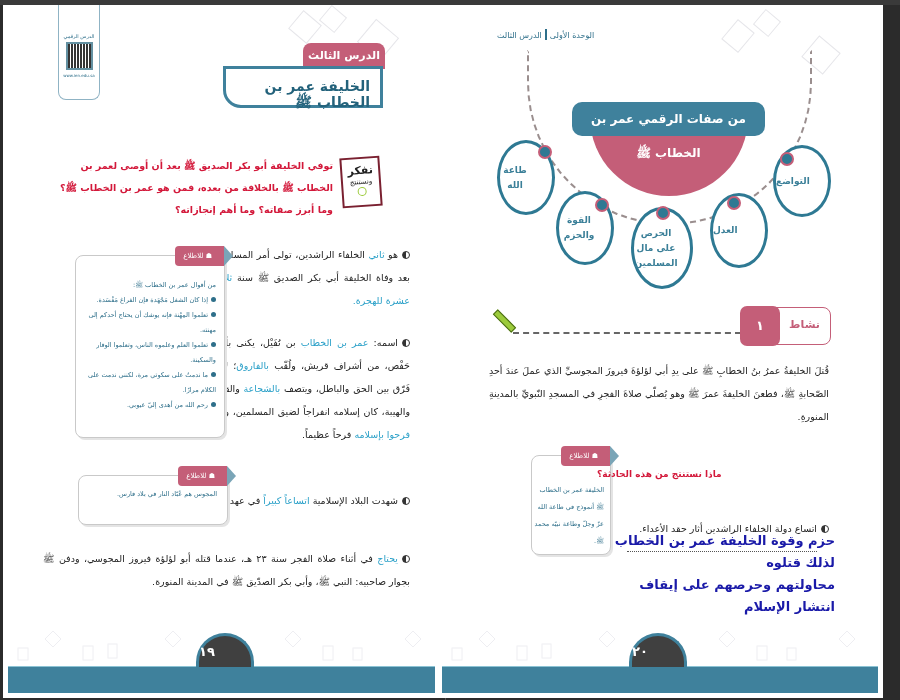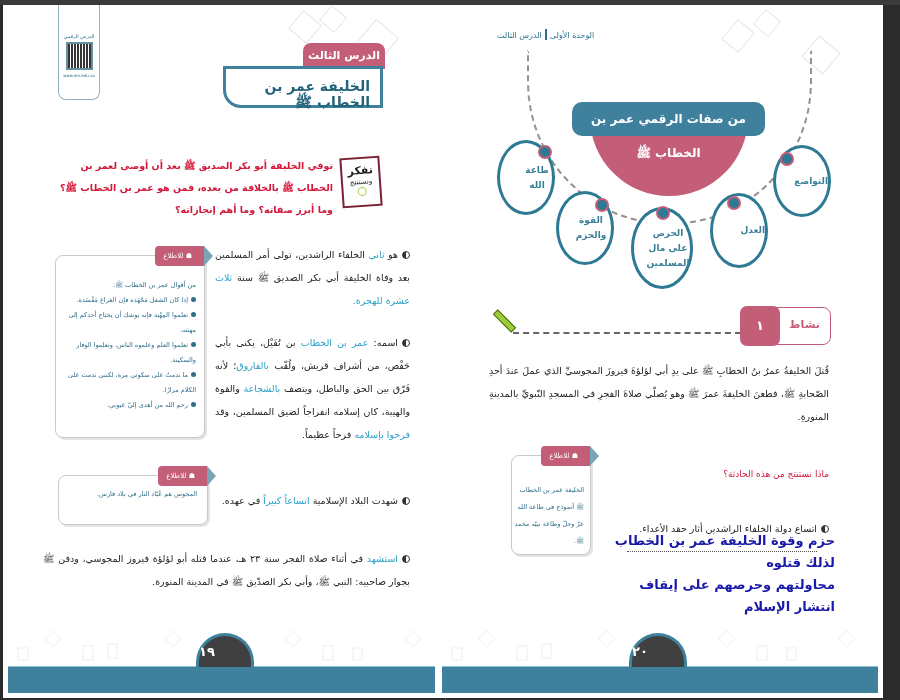--- a/index.html
+++ b/index.html
@@ -53,7 +53,7 @@
   .traits-header { position: absolute; left: 135px; top: 97px; width: 193px; height: 34px; background: #3f819c; border-radius: 10px; color: #fff; font-size: 12px; font-weight: bold; direction: rtl; text-align: center; line-height: 34px; z-index: 2; }
   .traits-bowl { position: absolute; left: 153px; top: 112px; width: 158px; height: 79px; background: #c45e78; border-radius: 0 0 80px 80px; z-index: 1; }
   .arc { position: absolute; left: 90px; top: 45px; width: 285px; height: 175px; border: 2px dashed #9a8e8e; border-top-color: transparent; border-radius: 0 0 145px 145px; }
-  .trait { position: absolute; border: 3px solid #2e7993; border-radius: 50%; background: #fff; color: #3a7f98; font-size: 9px; font-weight: bold; direction: rtl; text-align: center; display: flex; align-items: center; justify-content: flex-start; line-height: 15px; }
+  .trait { position: absolute; border: 3px solid #2e7993; border-radius: 50%; background: #fff; color: #3a7f98; font-size: 9px; font-weight: bold; direction: rtl; text-align: center; display: flex; align-items: center; justify-content: flex-end; line-height: 15px; }
   .trait .dot { position: absolute; width: 14px; height: 14px; border-radius: 50%; background: #2e7993; border: 2px solid #c45e78; }
 
   .activity-box { position: absolute; left: 304px; top: 302px; width: 90px; height: 38px; border: 1.5px solid #c45e78; border-radius: 8px; direction: rtl; }

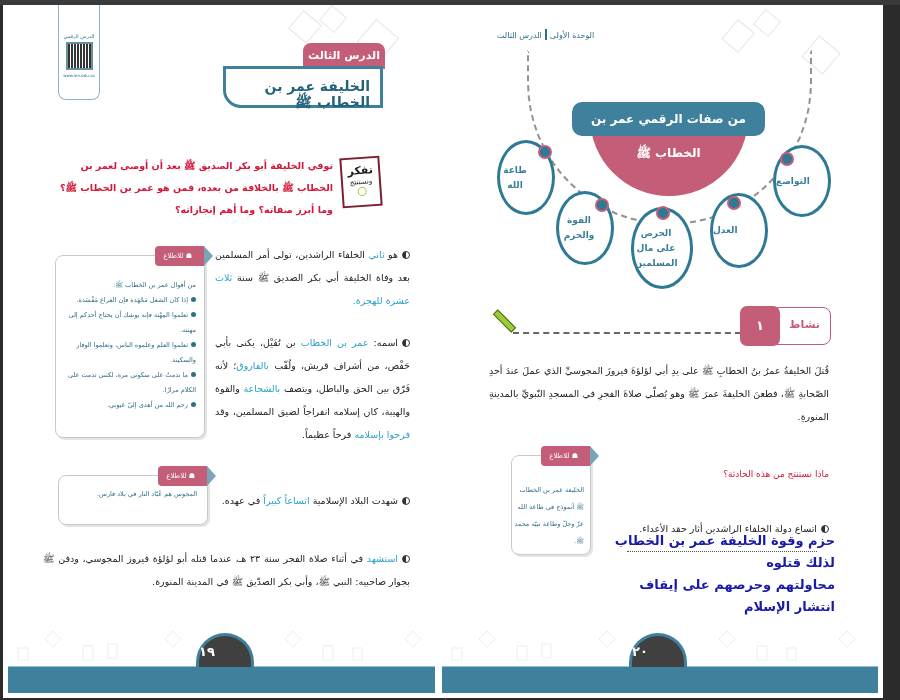--- a/index.html
+++ b/index.html
@@ -40,7 +40,7 @@
   .hl { color: #2aa0c8; }
   .bullet { display: inline-block; width: 8px; height: 8px; border-radius: 50%; border: 1.5px solid #333; background: linear-gradient(90deg, #333 50%, #fff 50%); margin-left: 4px; vertical-align: -1px; }
 
-  .info-box { position: absolute; border: 1.5px solid #c9c9c9; border-radius: 8px; background: #fff; box-shadow: 2px 2px 0 #e4e4e4; }
+  .info-box { position: absolute; border: 1.5px solid #c9c9c9; border-radius: 8px; background: #fff; box-shadow: 2px 2px 0 #e4e4e4; margin-left: 20px; }
   .info-tag { position: absolute; top: -10px; right: 0; height: 20px; padding: 0 12px 0 8px; background: #c45e78; color: #fff; font-size: 7px; border-radius: 4px 0 0 4px; direction: rtl; line-height: 20px; }
   .info-tag::before { content: ""; position: absolute; right: -9px; top: 0; border-left: 9px solid #7aa5b7; border-top: 10px solid transparent; border-bottom: 10px solid transparent; }
   .info-inner { position: absolute; direction: rtl; text-align: right; font-size: 6.5px; line-height: 15px; color: #2e6f8a; }

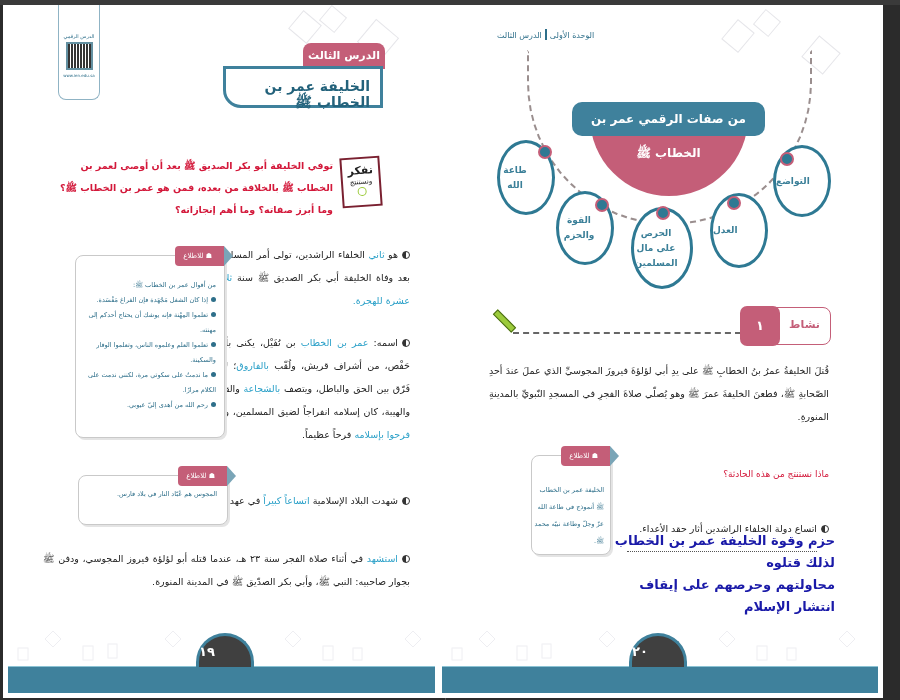--- a/index.html
+++ b/index.html
@@ -63,7 +63,7 @@
   .pencil { position: absolute; left: 64px; top: 303px; width: 7px; height: 26px; background: #9ccb3b; border: 1px solid #4a6b17; transform: rotate(-45deg); }
 
   .story { position: absolute; left: 52px; top: 354px; width: 340px; direction: rtl; text-align: justify; font-size: 9.5px; line-height: 23px; color: #222; }
-  .question { position: absolute; left: 160px; top: 464px; width: 232px; direction: rtl; text-align: right; font-size: 9px; font-weight: normal; color: #d3183a; }
+  .question { position: absolute; left: 160px; top: 464px; width: 232px; direction: rtl; text-align: left; font-size: 9px; font-weight: bold; color: #d3183a; }
   .ans { position: absolute; left: 160px; width: 232px; direction: rtl; text-align: right; font-size: 9.5px; color: #222; }
   .handwritten { position: absolute; left: 160px; top: 525px; width: 238px; direction: rtl; text-align: right; font-size: 13px; font-weight: bold; color: #1a1aa8; line-height: 22px; }
   .hw-dots { position: absolute; left: 190px; top: 546px; width: 190px; border-top: 1px dotted #555; }

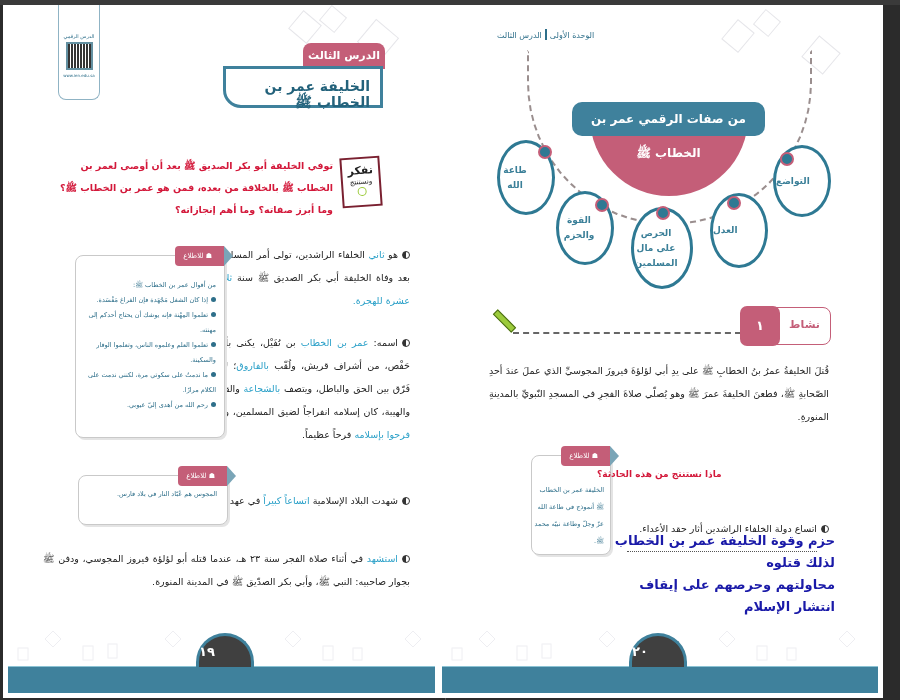--- a/index.html
+++ b/index.html
@@ -104,7 +104,7 @@
     <span class="bullet"></span><span>شهدت البلاد الإسلامية </span><span class="hl">اتساعاً كبيراً</span><span> في عهده.</span>
   </div>
   <div class="para" style="left:40px;top:542px;width:367px;">
-    <span class="bullet"></span><span class="hl">استشهد</span><span> في أثناء صلاة الفجر سنة ٢٣ هـ، عندما قتله أبو لؤلؤة فيروز المجوسي، ودفن ﷺ بجوار صاحبيه: النبي ﷺ، وأبي بكر الصدّيق ﷺ في المدينة المنورة.</span>
+    <span class="bullet"></span><span class="hl">يحتاج</span><span> في أثناء صلاة الفجر سنة ٢٣ هـ، عندما قتله أبو لؤلؤة فيروز المجوسي، ودفن ﷺ بجوار صاحبيه: النبي ﷺ، وأبي بكر الصدّيق ﷺ في المدينة المنورة.</span>
   </div>
 
   <div class="info-box" style="left:52px;top:250px;width:150px;height:183px;">

